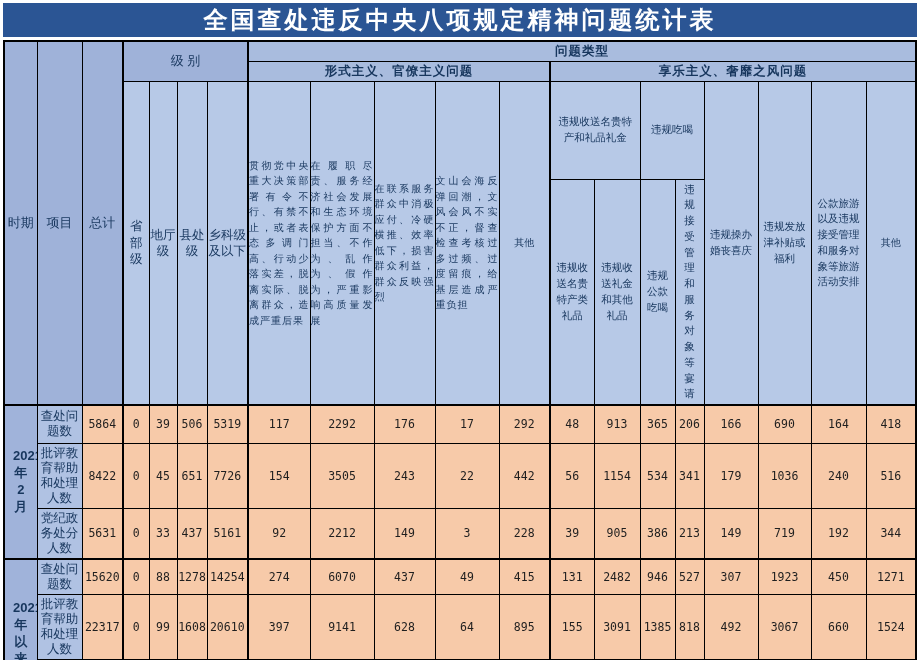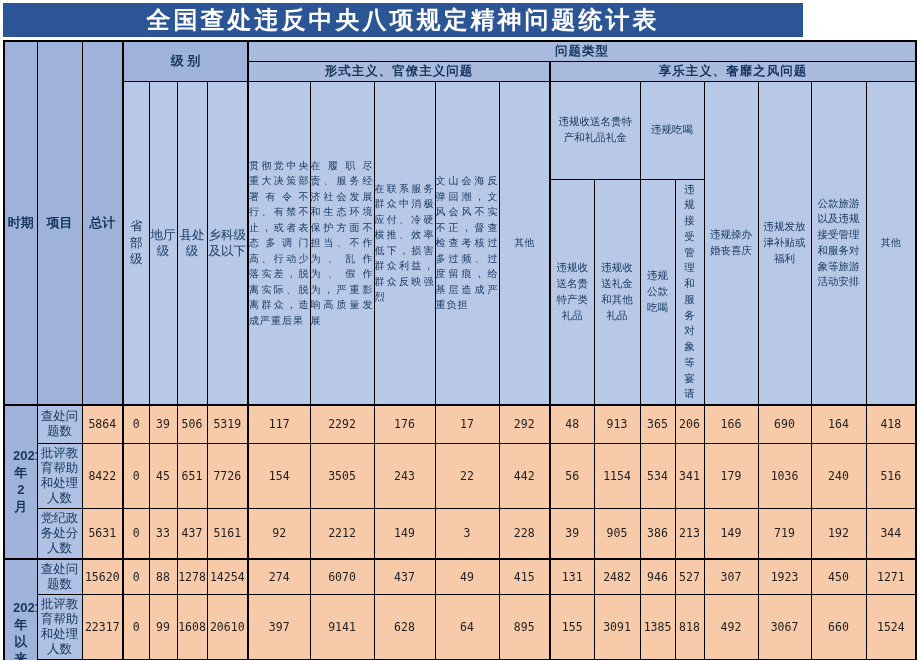--- a/index.html
+++ b/index.html
@@ -8,7 +8,7 @@
     padding:3px;font-family:"Liberation Sans",sans-serif;position:relative;
   }
   .title-bar{
-    width:800px;height:34px;background:var(--title_bar,#2B5594);
+    width:914px;height:34px;background:var(--title_bar,#2B5594);
     display:flex;align-items:center;justify-content:center;margin-bottom:3px;
   }
   .title-bar .ttl{

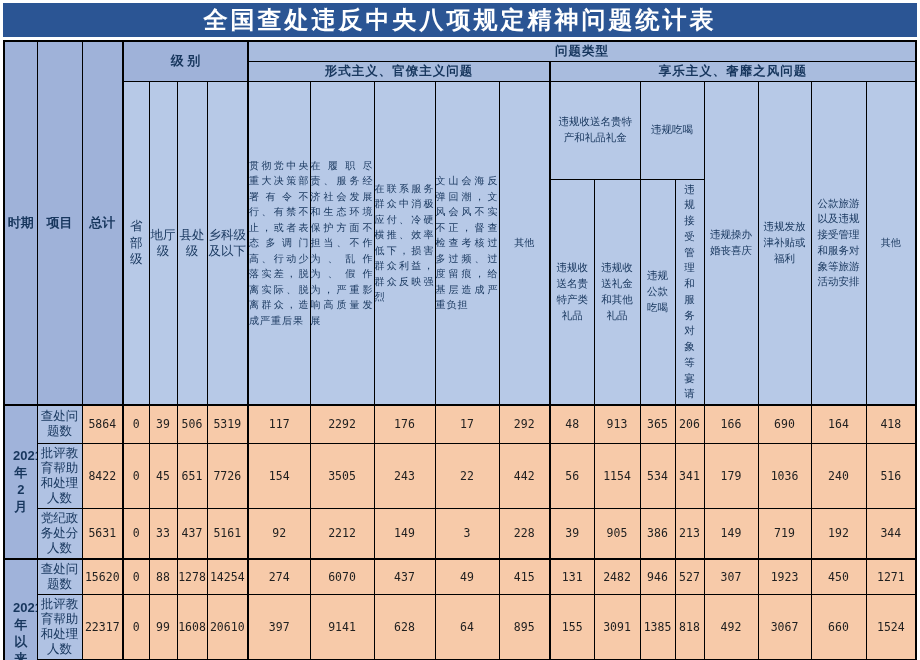--- a/index.html
+++ b/index.html
@@ -23,7 +23,7 @@
     border:1px solid var(--border,#000);padding:0;overflow:hidden;
     color:var(--text_navy,#17365D);font-weight:normal;vertical-align:middle;
   }
-  th.grp{background:var(--header_dark,#9FB2D9);font-size:13px;font-weight:bold;text-align:center;}
+  th.grp{background:var(--header_dark,#9FB2D9);font-size:13px;font-weight:normal;text-align:center;}
   th.band{background:var(--header_band,#A9BCDE);font-size:12.5px;font-weight:bold;text-align:center;letter-spacing:1px;}
   th.lvl{background:var(--header_leaf,#B7C9E7);font-size:12.5px;text-align:center;line-height:1.3;padding:1px;}
   th.leaf{background:var(--header_leaf,#B7C9E7);font-size:10px;line-height:1.55;padding:3px 0;text-align:justify;letter-spacing:1px;}

